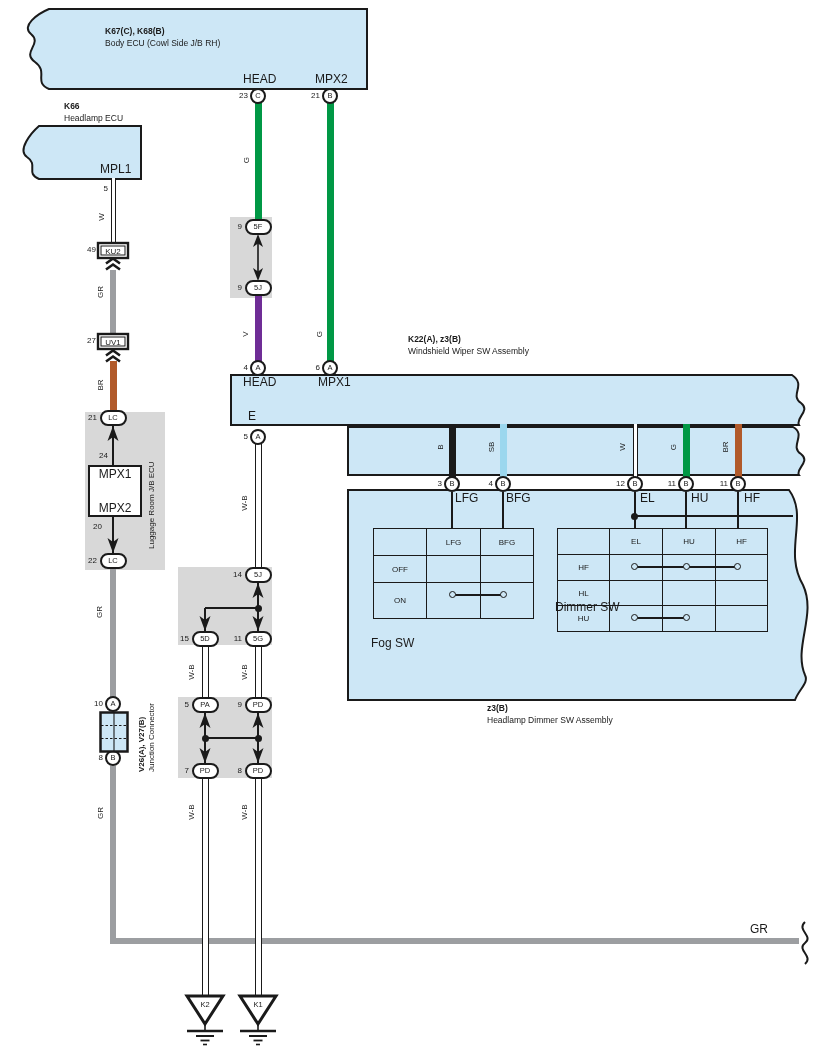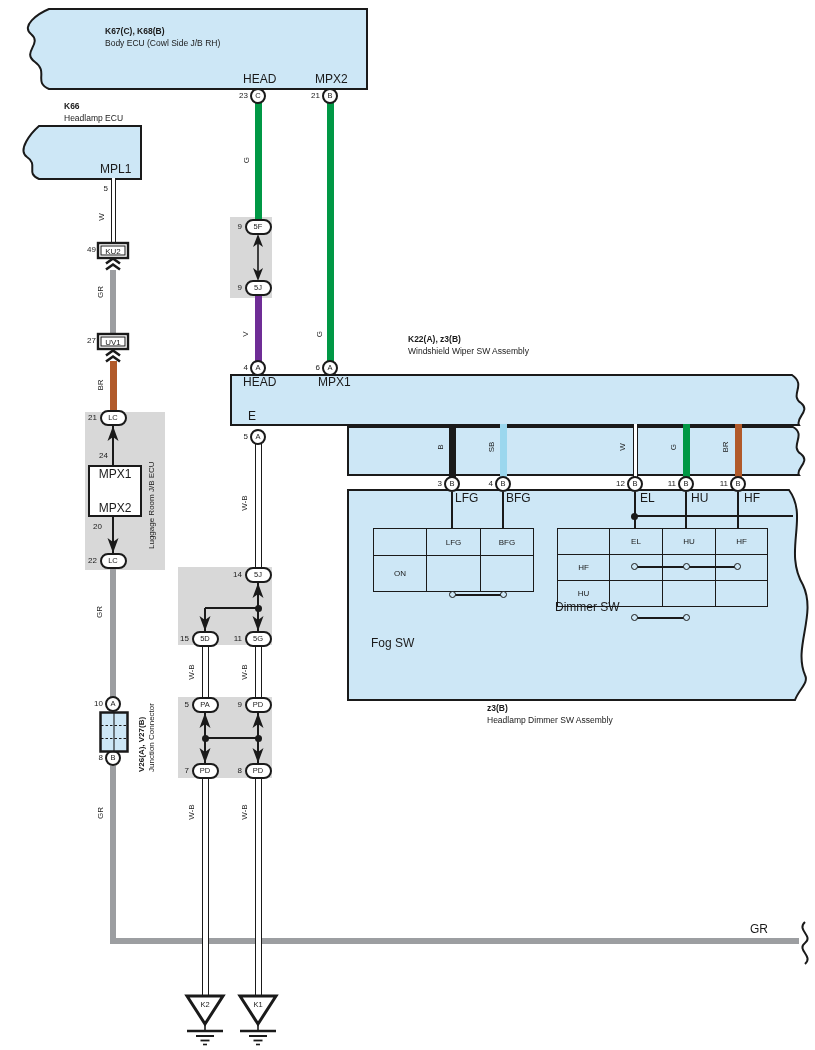--- a/index.html
+++ b/index.html
@@ -115,6 +115,11 @@
       <td style="width:53px">LFG</td>
       <td style="width:52px">BFG</td>
     </tr>
+    <tr style="height:27px">
+      <td>OFF</td>
+      <td></td>
+          <td></td>
+    </tr>
     <tr style="height:36px">
       <td>ON</td>
       <td></td>

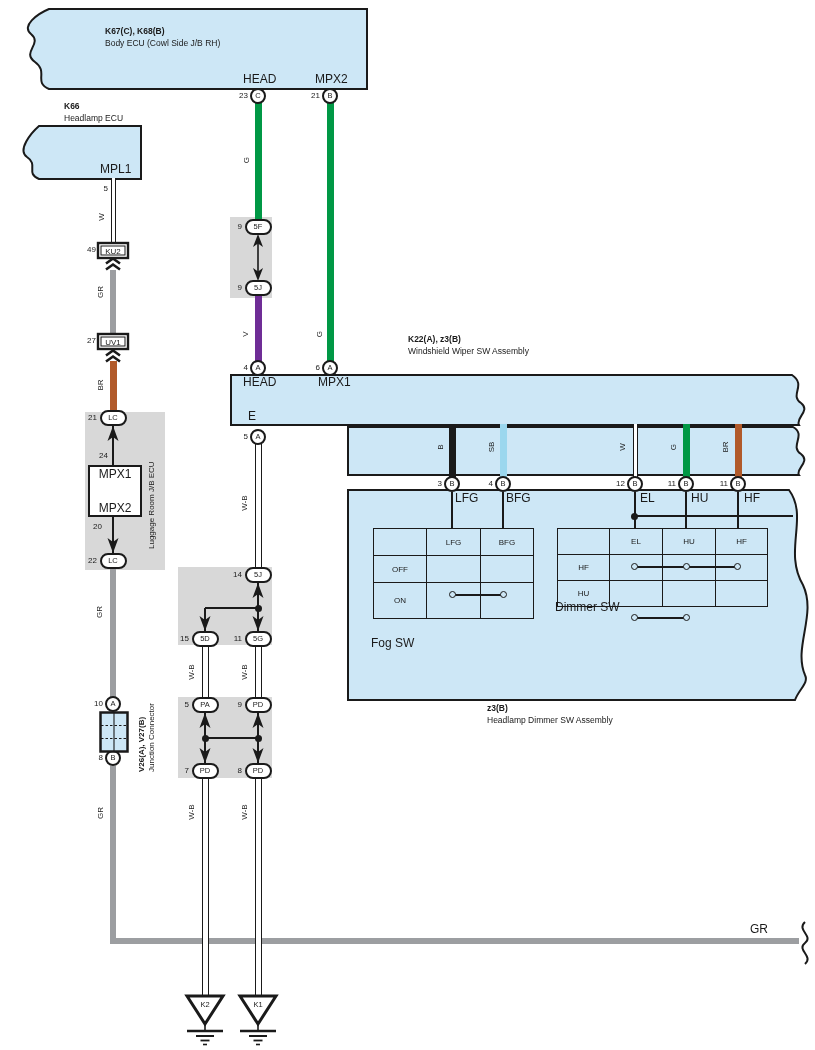--- a/index.html
+++ b/index.html
@@ -146,6 +146,12 @@
           <td></td>
           <td></td>
     </tr>
+    <tr style="height:25px">
+      <td>HL</td>
+      <td></td>
+          <td></td>
+          <td></td>
+    </tr>
     <tr style="height:26px">
       <td>HU</td>
       <td></td>

